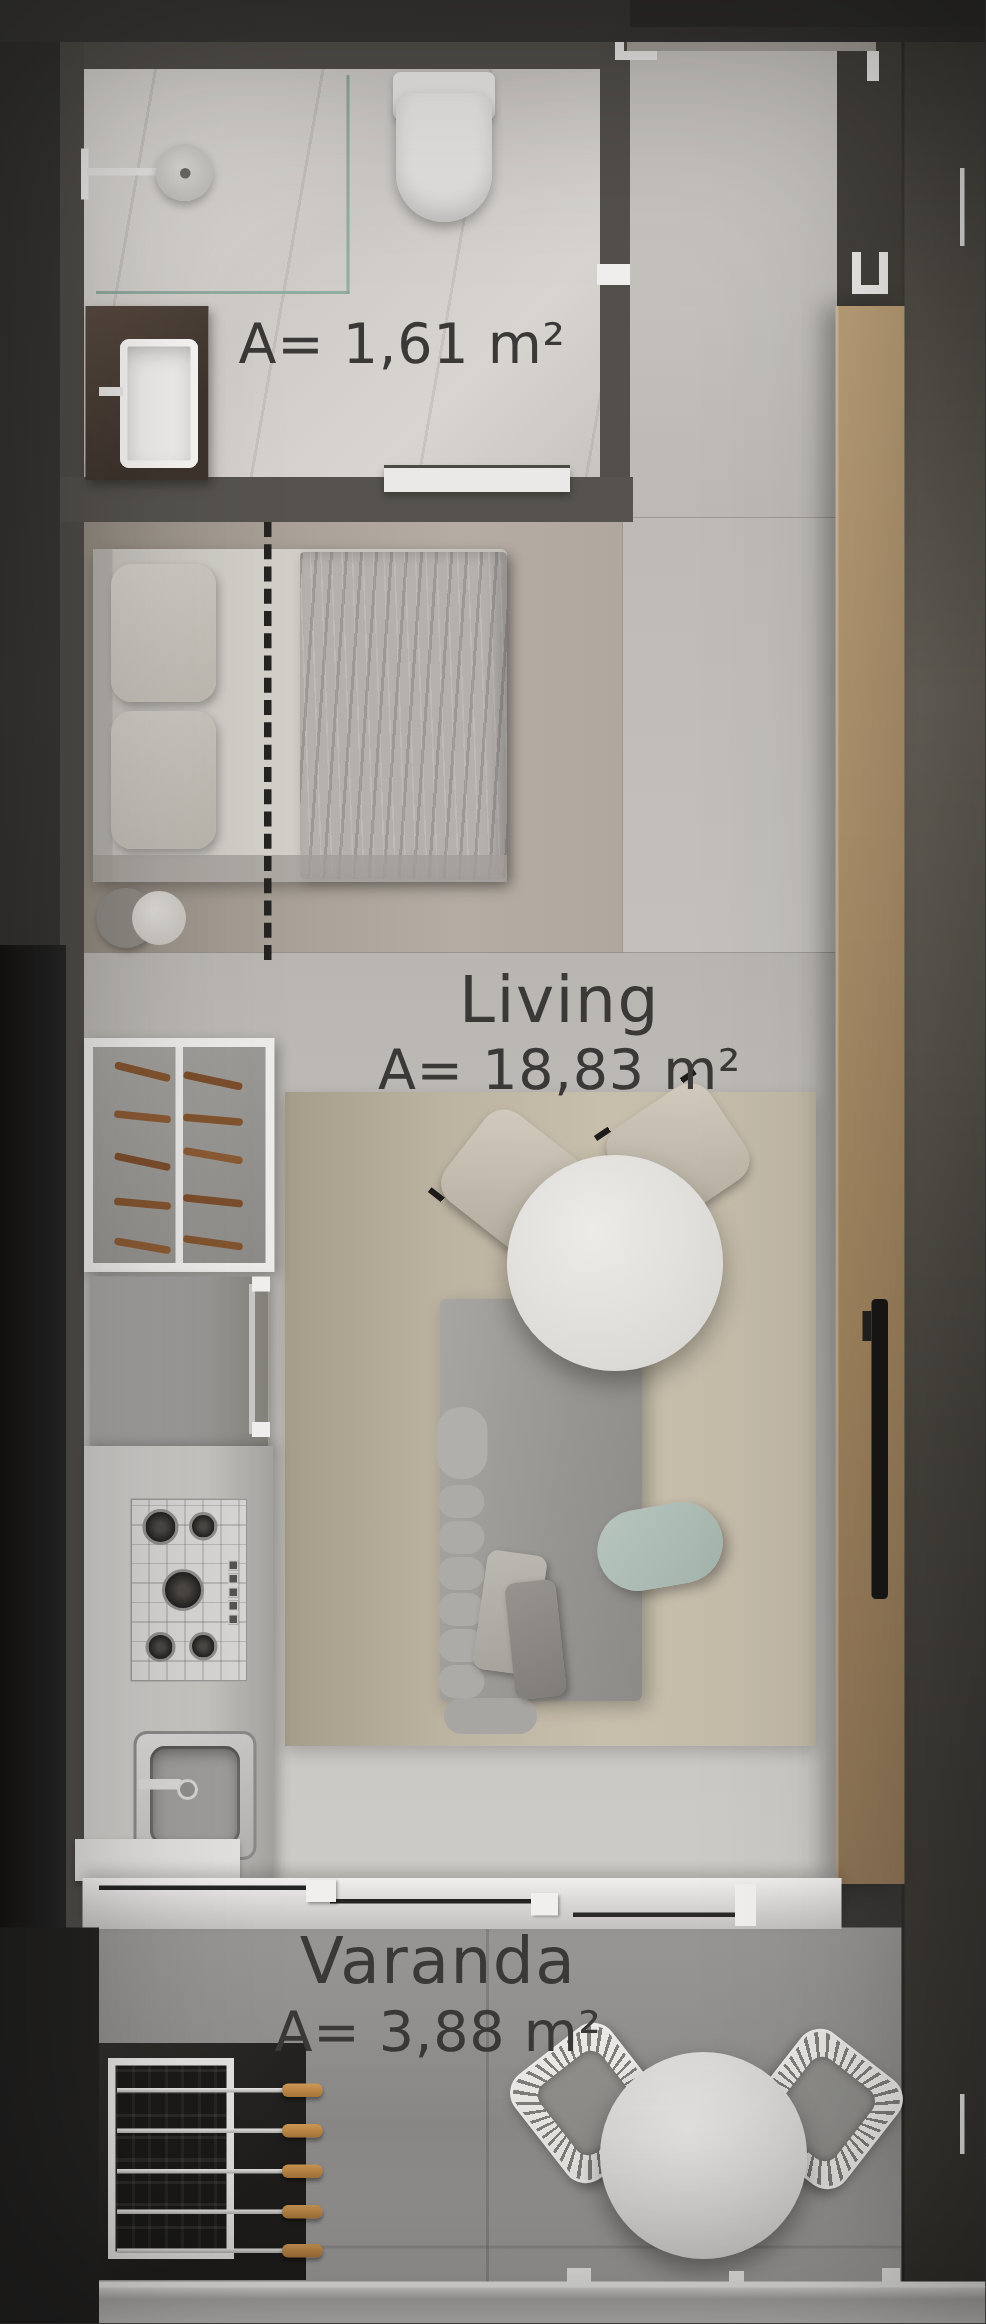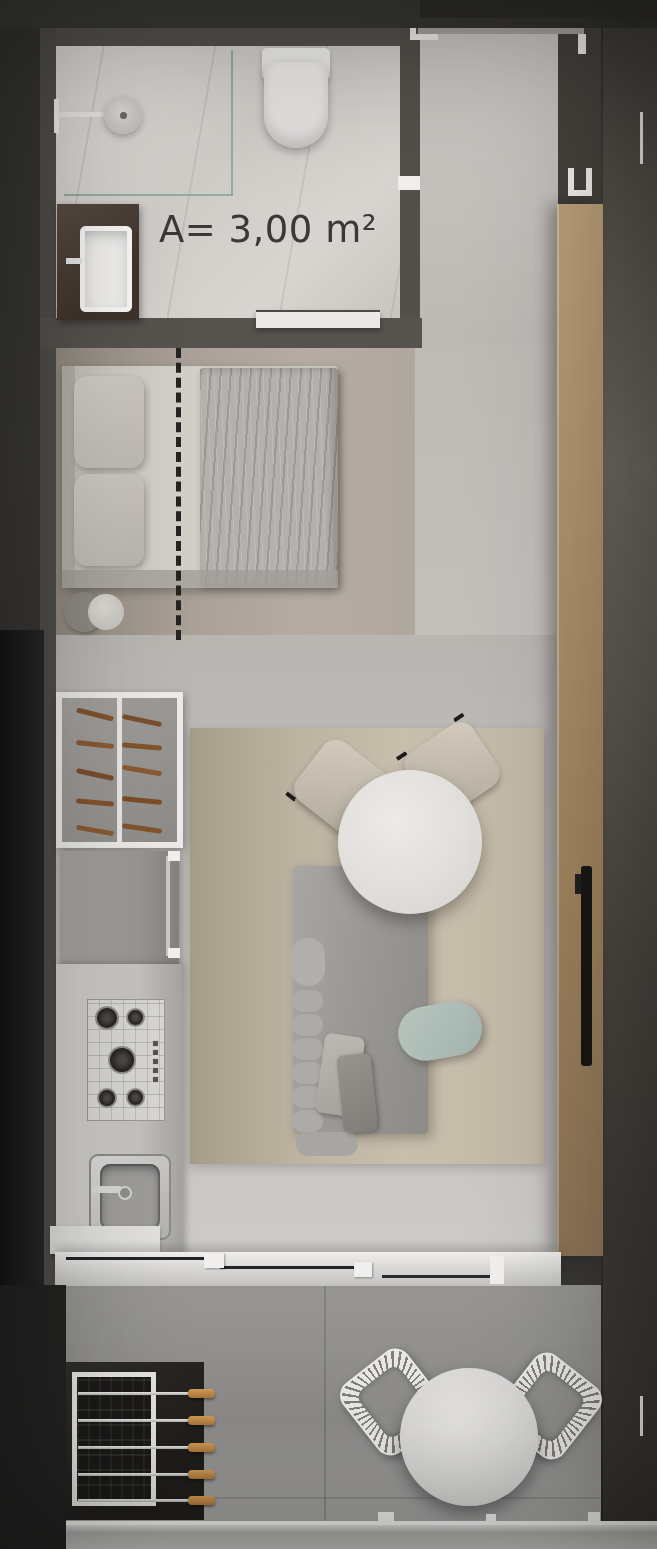--- a/index.html
+++ b/index.html
@@ -262,7 +262,7 @@
   <div class="abs" style="left:420px;top:0;width:237px;height:18px;background:#2d2c2a;z-index:7;"></div>
 
   <div class="lbl" style="left:148px;top:206px;width:240px;">
-    <div class="area">A= 3,00 m²</div>
+    <div class="area">A= 1,61 m²</div>
   </div>
 
   <div class="vignette"></div>

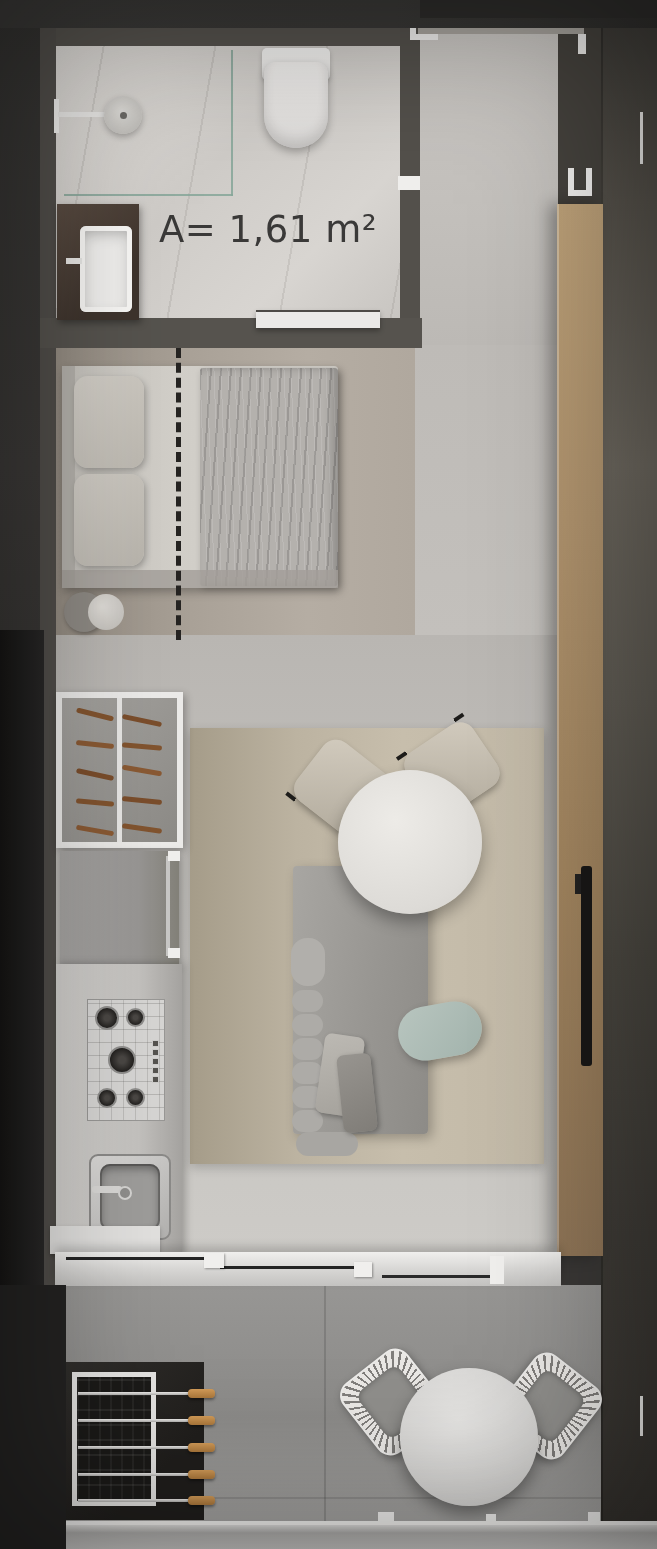--- a/index.html
+++ b/index.html
@@ -264,6 +264,10 @@
   <div class="lbl" style="left:148px;top:206px;width:240px;">
     <div class="area">A= 1,61 m²</div>
   </div>
+  <div class="lbl" style="left:238px;top:645px;width:270px;">
+    <div class="name">Living</div>
+    <div class="area">A= 18,83 m²</div>
+  </div>
 
   <div class="vignette"></div>
 </div>

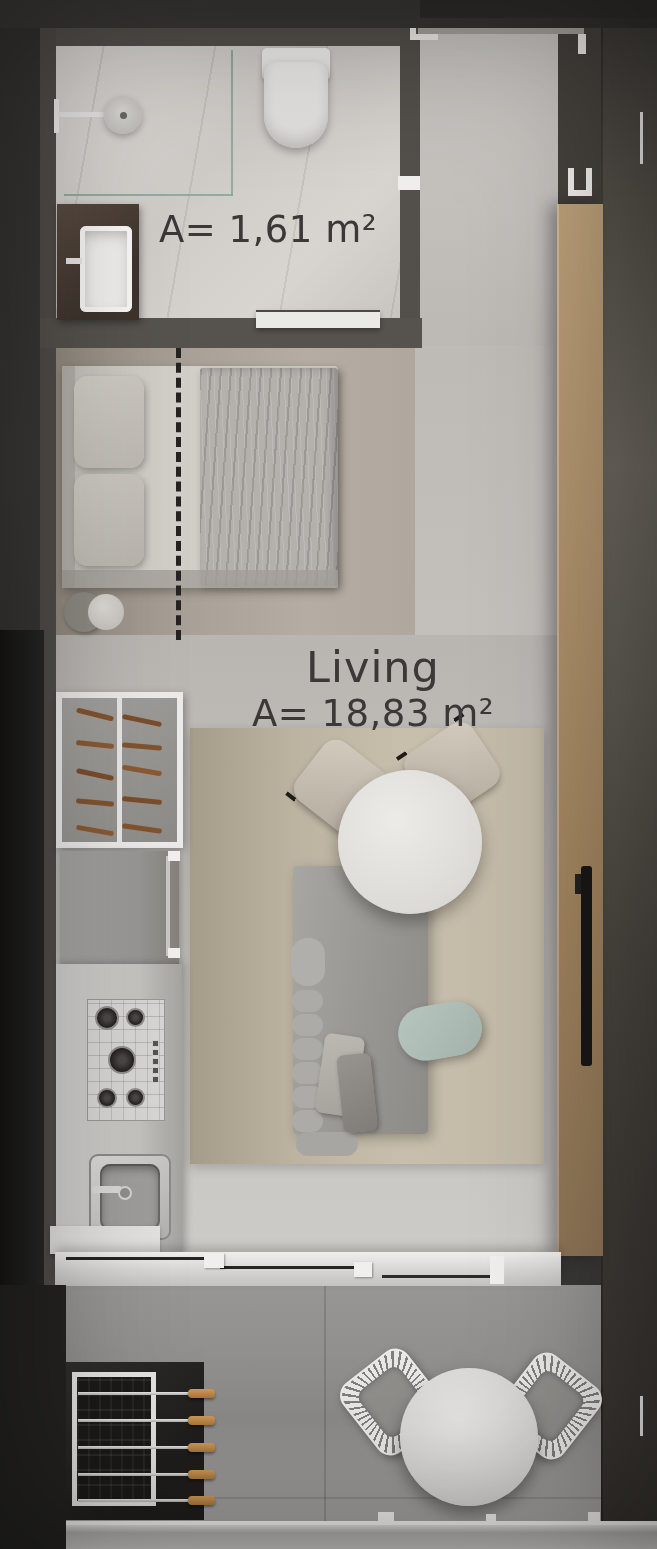--- a/index.html
+++ b/index.html
@@ -268,6 +268,10 @@
     <div class="name">Living</div>
     <div class="area">A= 18,83 m²</div>
   </div>
+  <div class="lbl" style="left:160px;top:1286px;width:264px;">
+    <div class="name">Varanda</div>
+    <div class="area">A= 3,88 m²</div>
+  </div>
 
   <div class="vignette"></div>
 </div>

